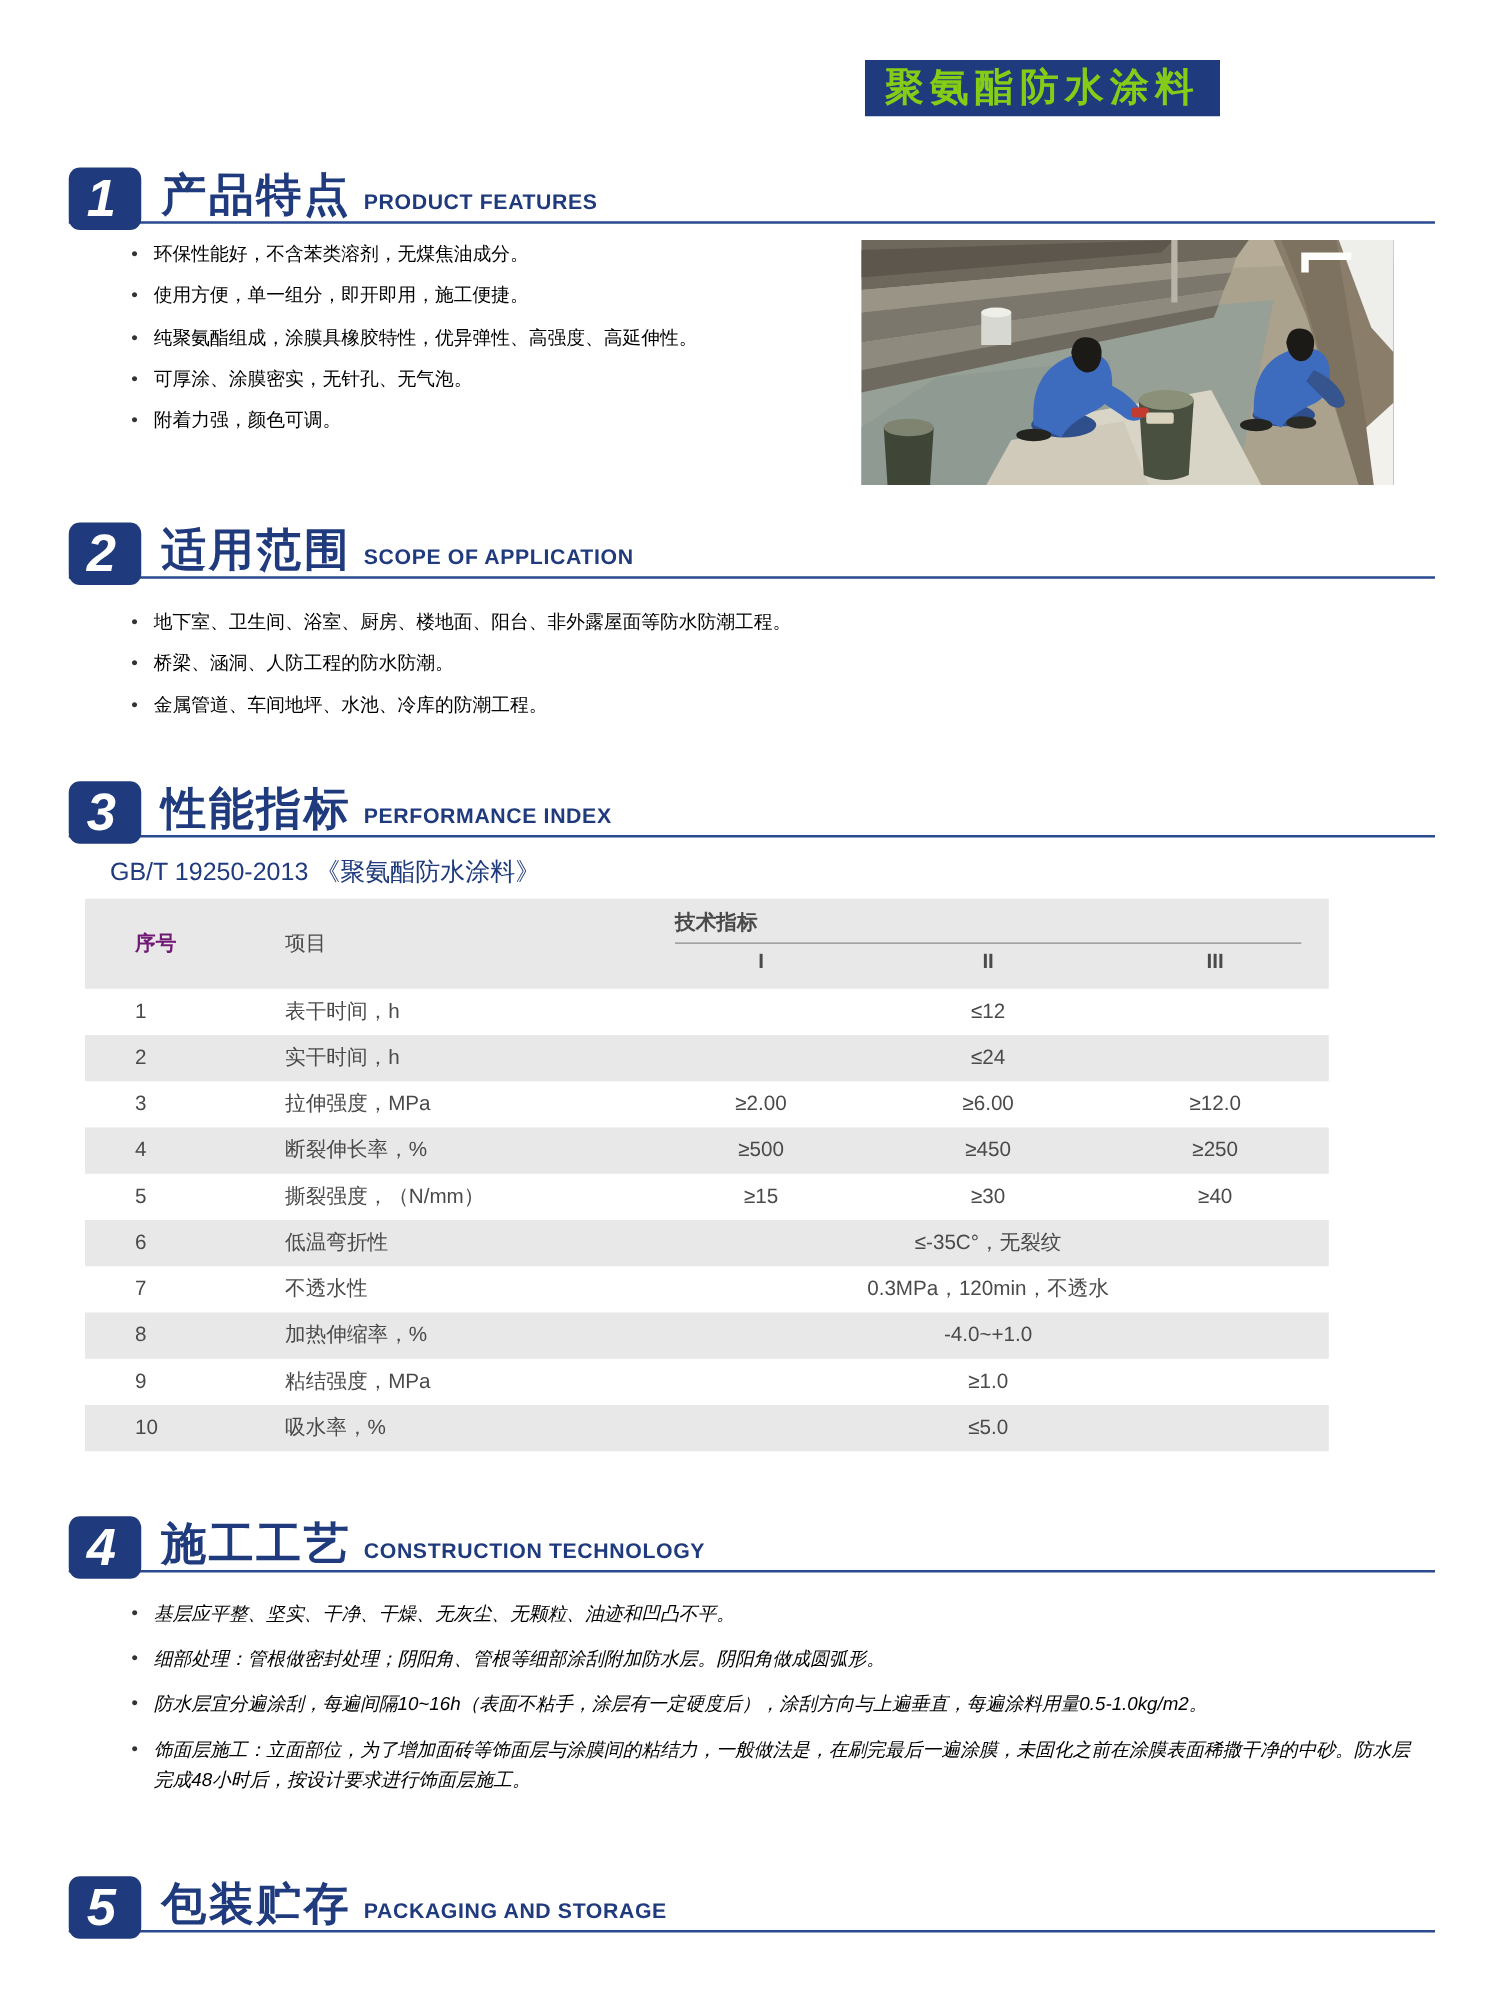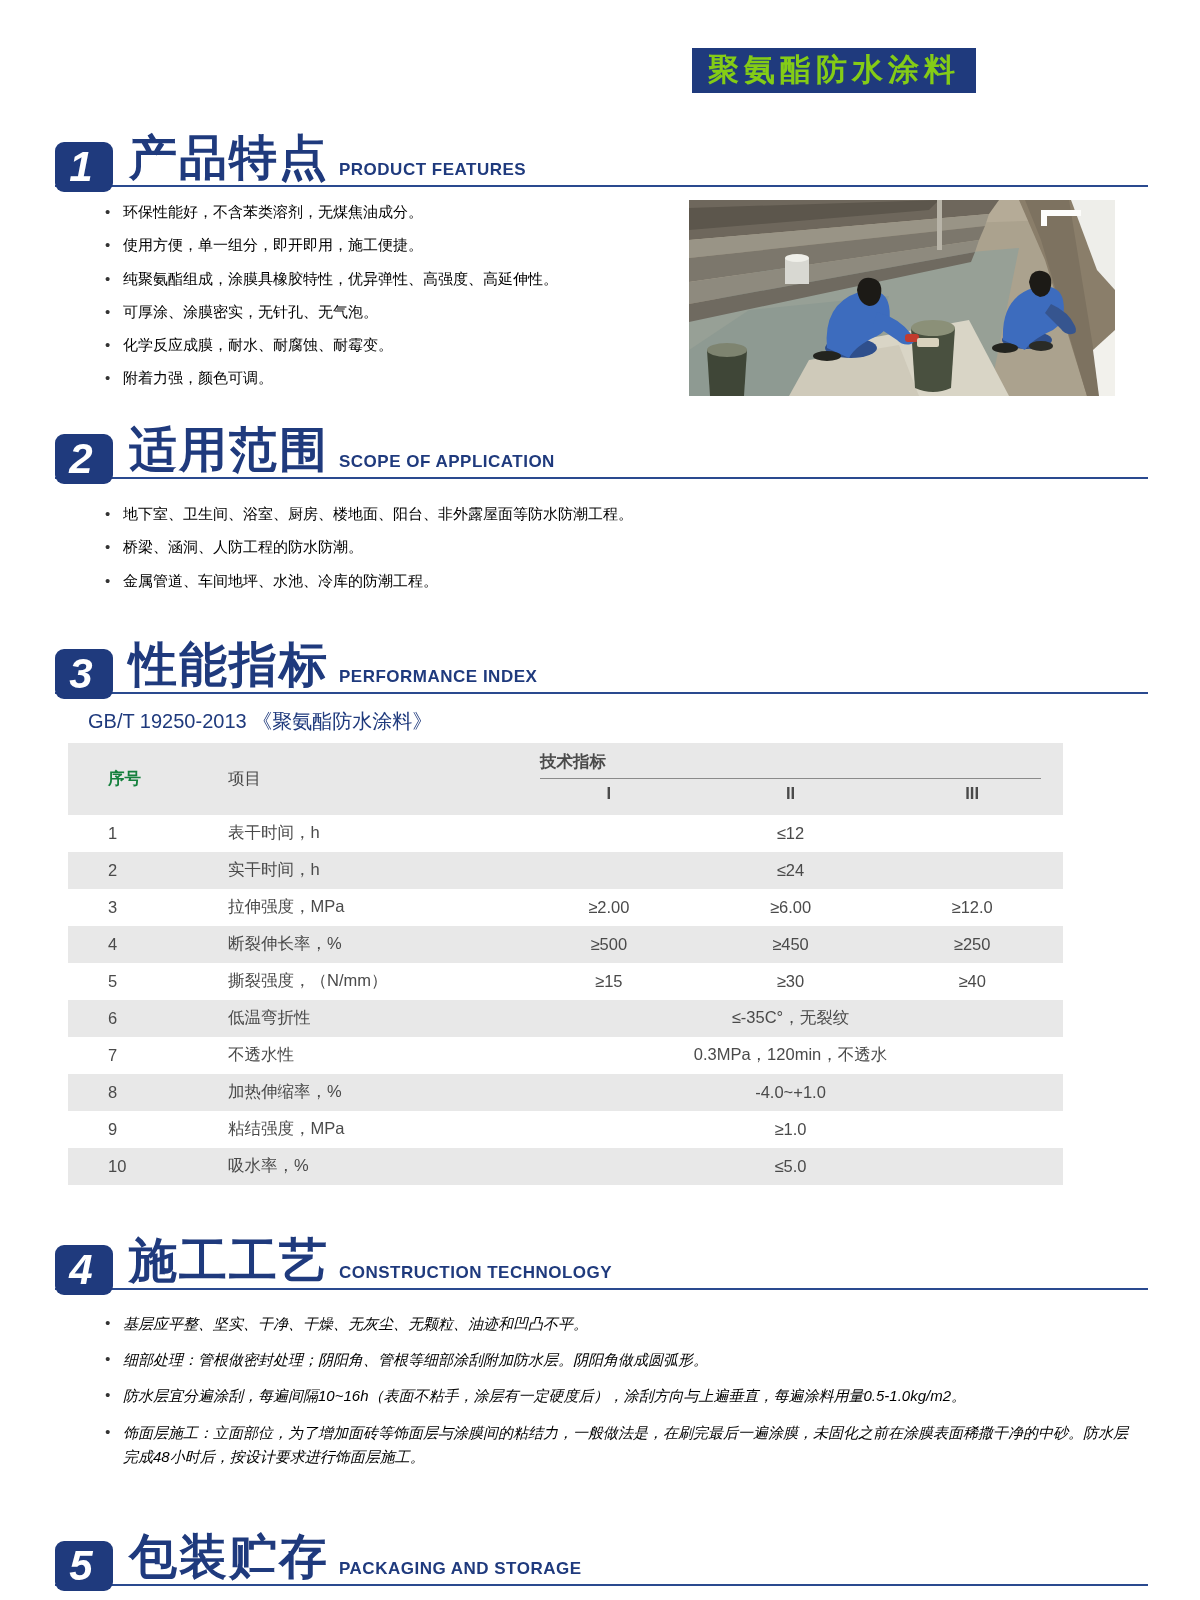--- a/index.html
+++ b/index.html
@@ -45,7 +45,7 @@
     z-index:2;
   }
   .sec-title-zh{
-    font-size:48px;font-weight:bold;color:var(--accent);
+    font-size:36px;font-weight:bold;color:var(--accent);
     margin-left:16px;letter-spacing:2px;line-height:1;
     padding-bottom:3px;
   }

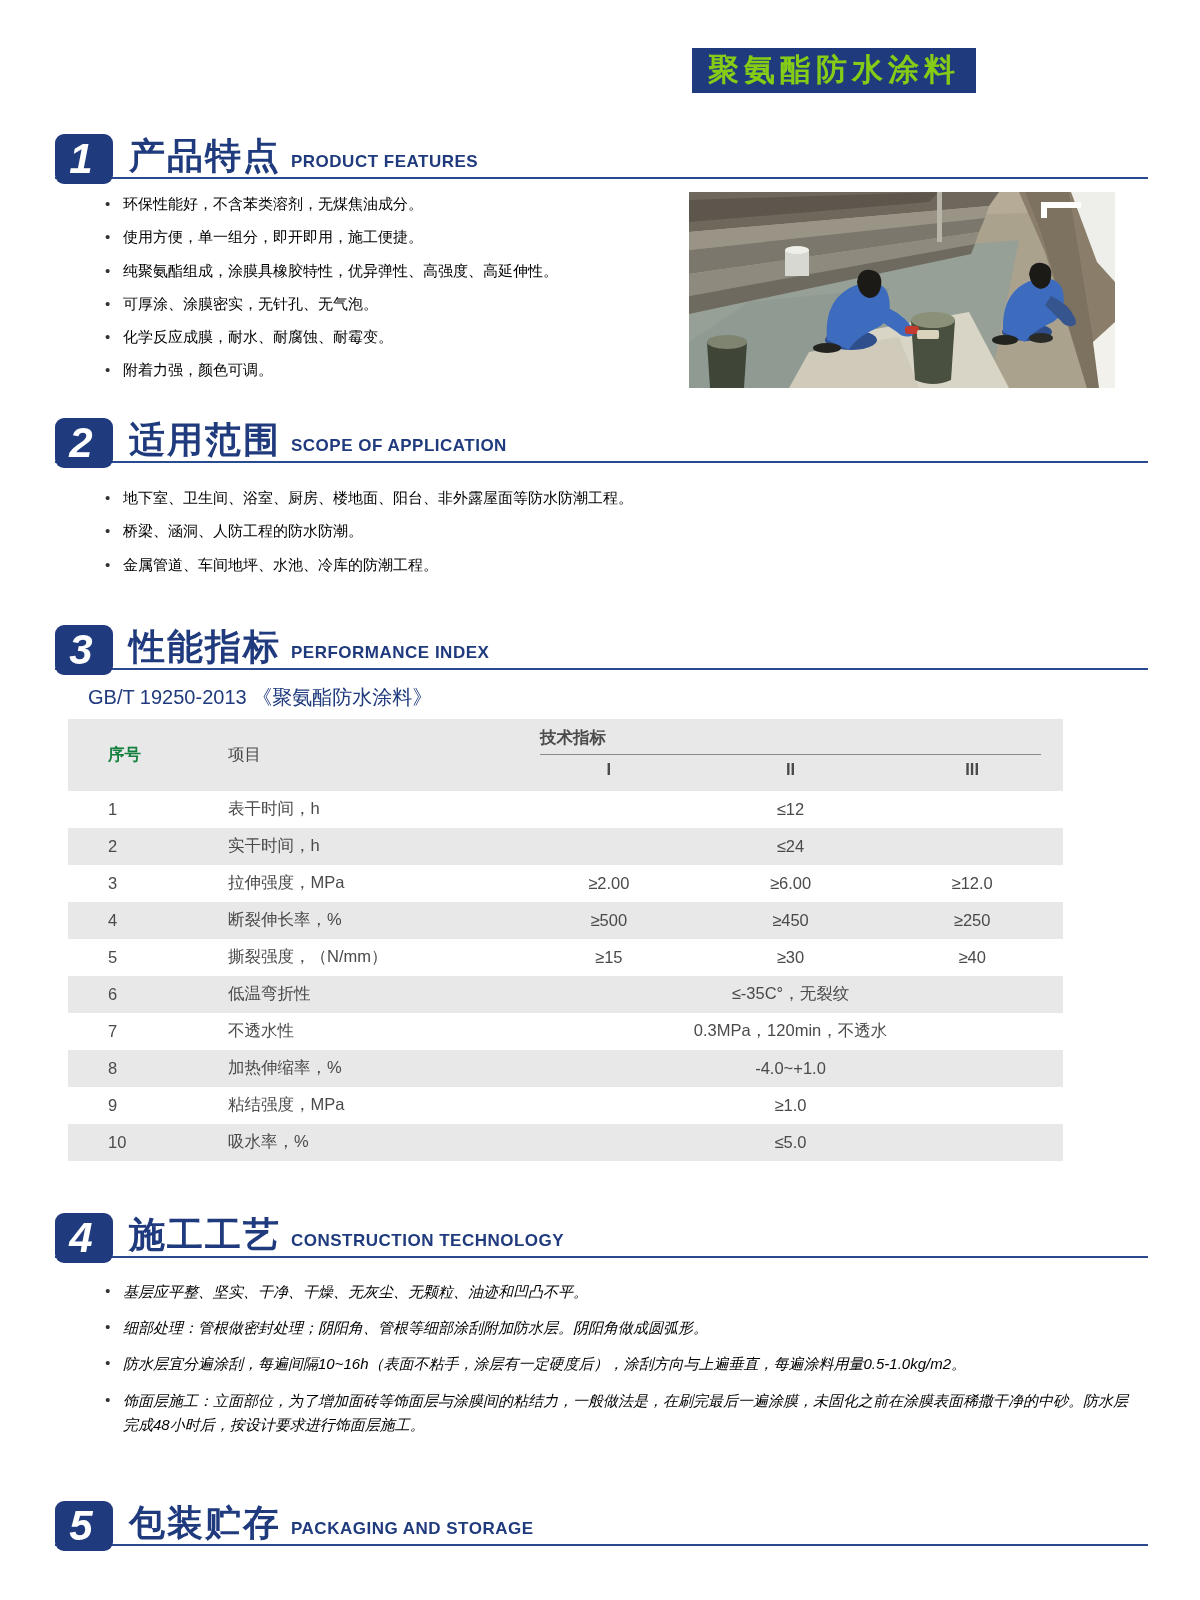--- a/index.html
+++ b/index.html
@@ -141,7 +141,6 @@
         <li>使用方便，单一组分，即开即用，施工便捷。</li>
         <li>纯聚氨酯组成，涂膜具橡胶特性，优异弹性、高强度、高延伸性。</li>
         <li>可厚涂、涂膜密实，无针孔、无气泡。</li>
-        <li>化学反应成膜，耐水、耐腐蚀、耐霉变。</li>
         <li>附着力强，颜色可调。</li>
       </ul>
     <div class="photo-wrap">

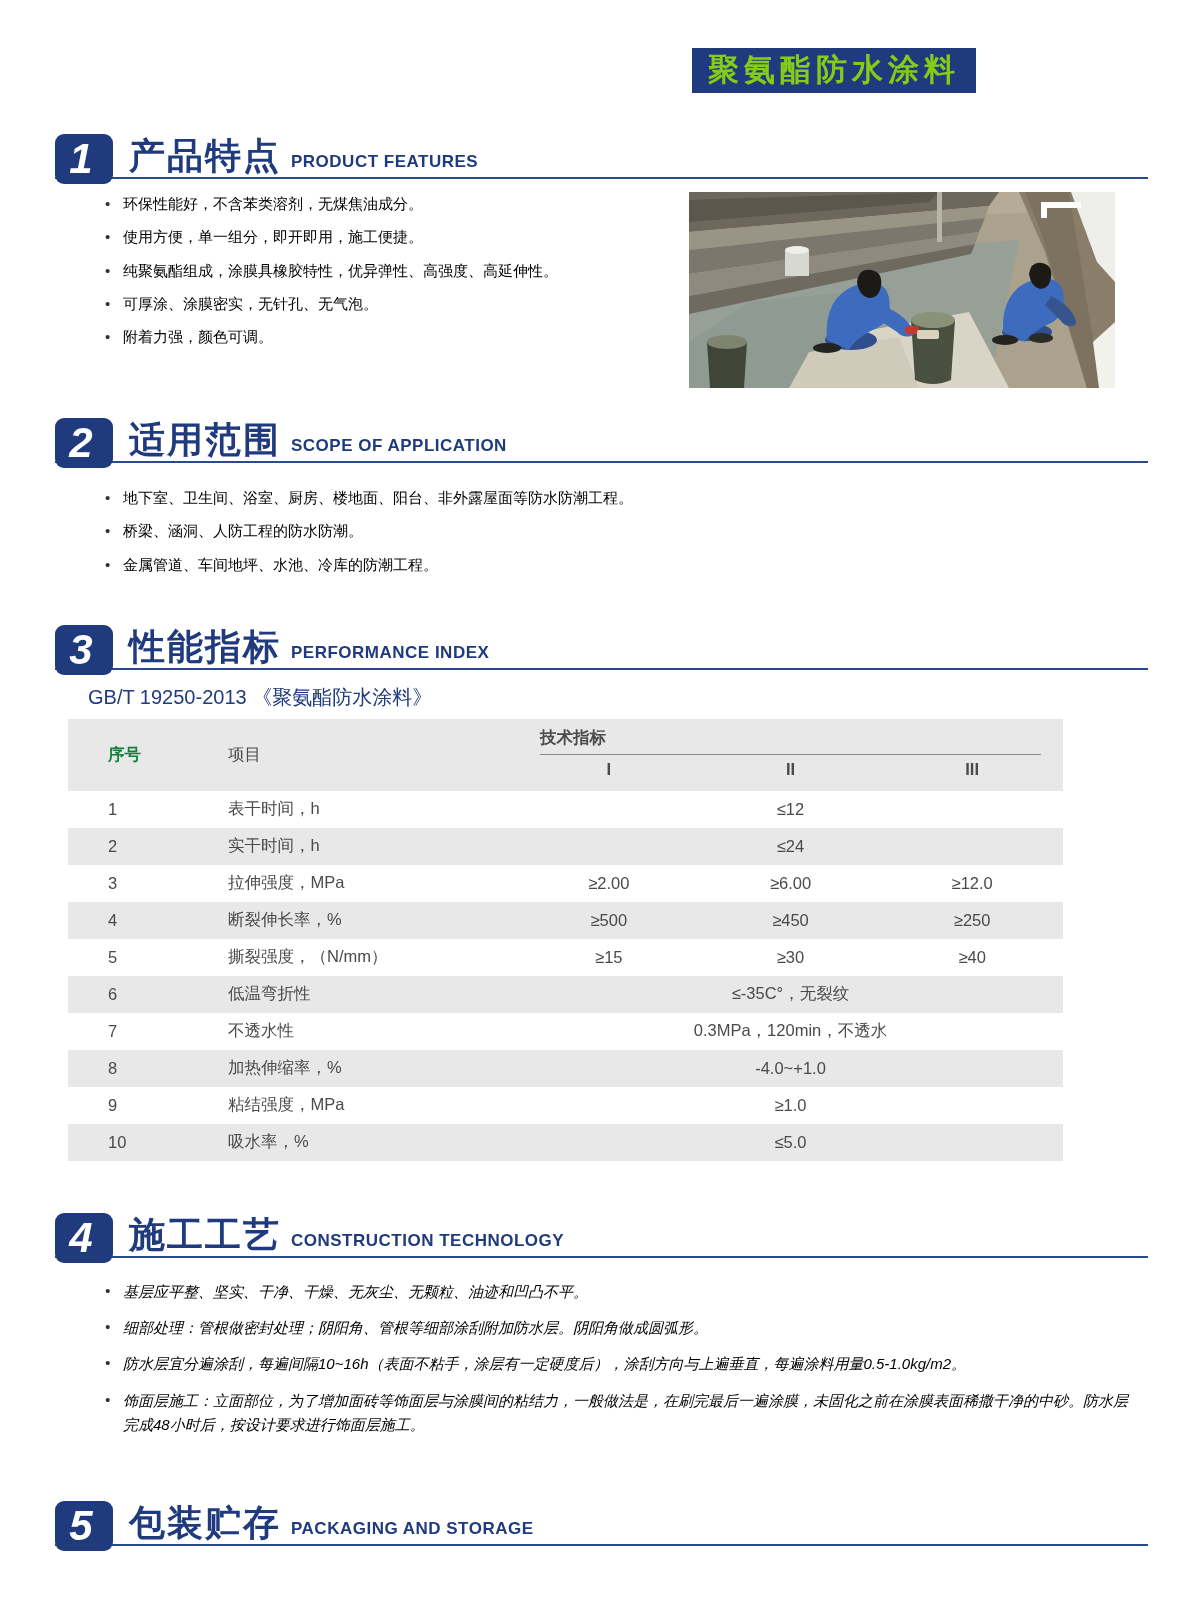--- a/index.html
+++ b/index.html
@@ -106,7 +106,7 @@
     background:#e8e8e8;
     min-height:72px;
   }
-  .thead .h-no{display:flex;align-items:center;padding-left:40px;font-weight:bold;color:#15803d;}
+  .thead .h-no{display:flex;align-items:center;padding-left:40px;font-weight:bold;color:#701a75;}
   .thead .h-item{display:flex;align-items:center;padding-left:10px;font-weight:normal;}
   .thead .h-tech-block{display:flex;flex-direction:column;}
   .h-tech{

